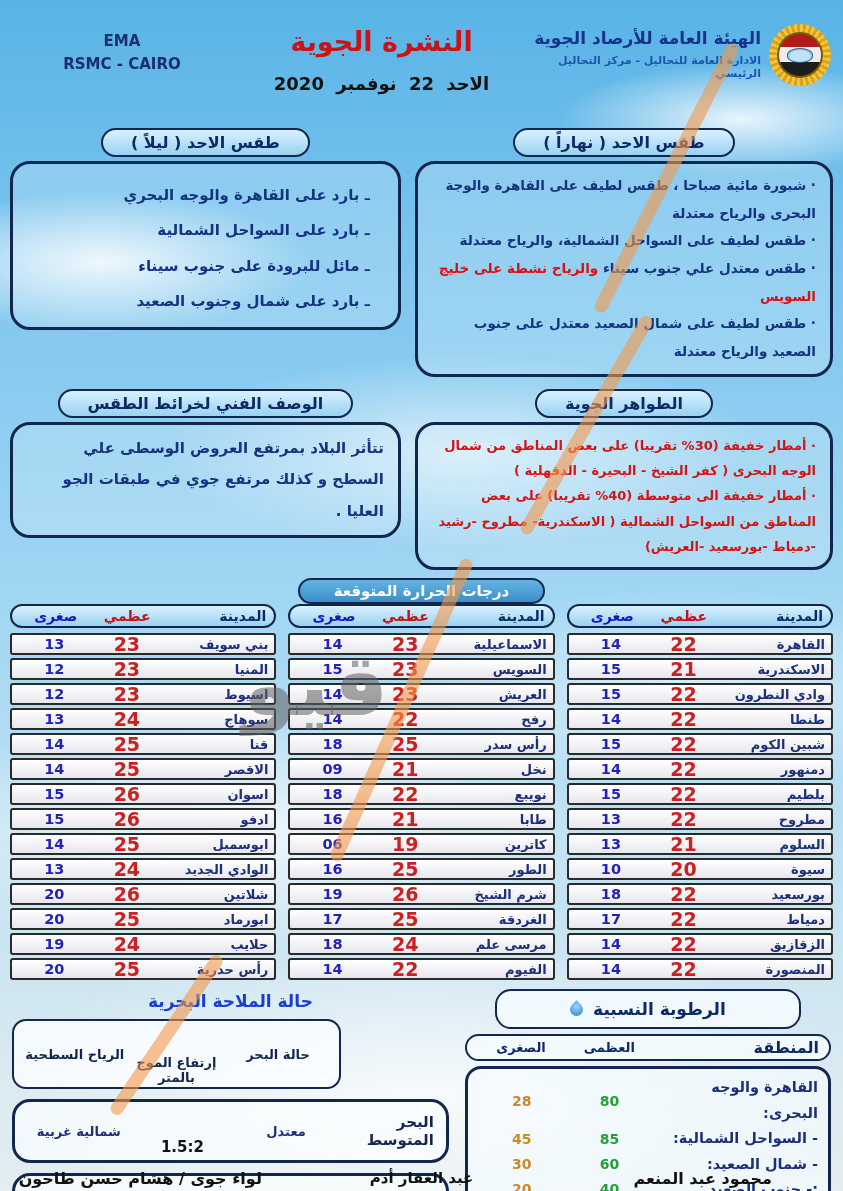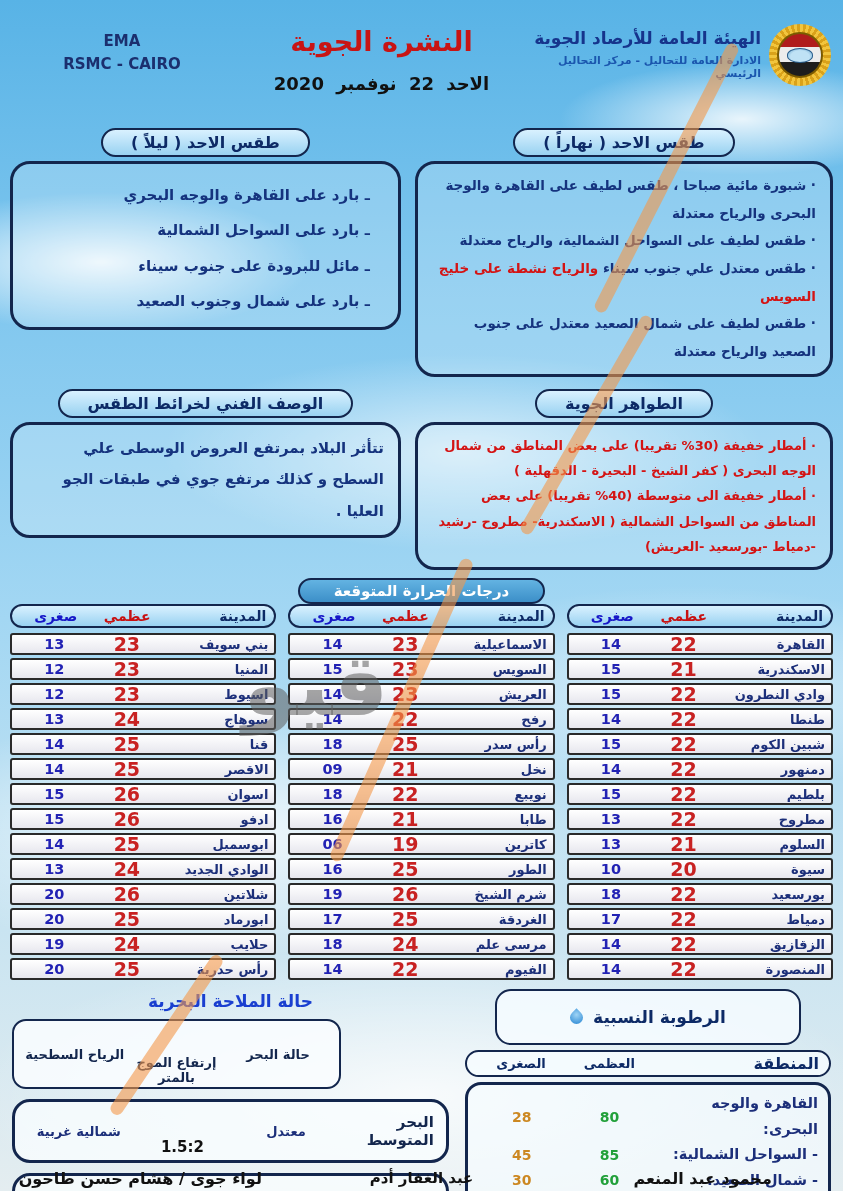--- a/index.html
+++ b/index.html
@@ -73,7 +73,7 @@
   .hum-col { flex: 0.88; }
   .mar-col { flex: 1.05; }
   .hum-title-pill { display: flex; align-items: center; justify-content: center; gap: 10px; background: rgba(246,252,255,.85);
-    border: 2px solid #13264d; border-radius: 16px; padding: 16px 10px; margin: 0 30px 5px; }
+    border: 2px solid #13264d; border-radius: 16px; padding: 8px 10px; margin: 0 30px 5px; }
   .hum-title-txt { color: #0d2a66; font-weight: bold; font-size: 17px; }
   .drop { width: 13px; height: 13px; background: radial-gradient(circle at 35% 35%, #9fd4f5, #1d7fd0); border-radius: 0 50% 50% 50%; transform: rotate(45deg); }
   .hum-head { display: flex; align-items: center; border: 2px solid #13264d; border-radius: 16px;

